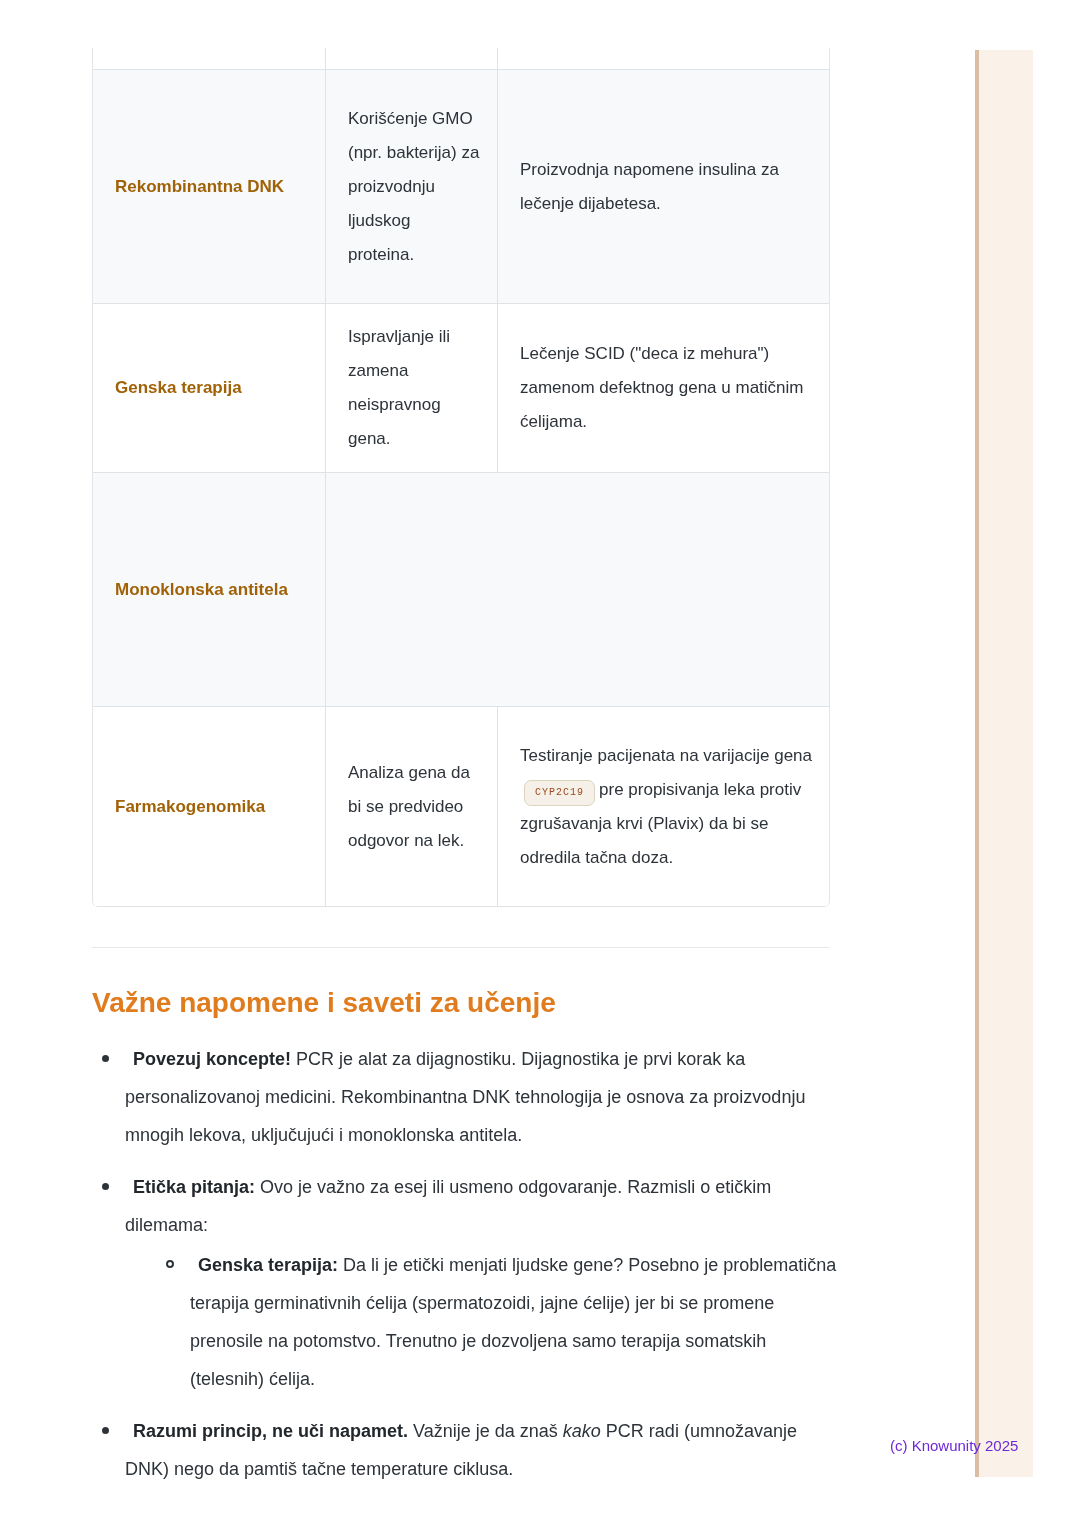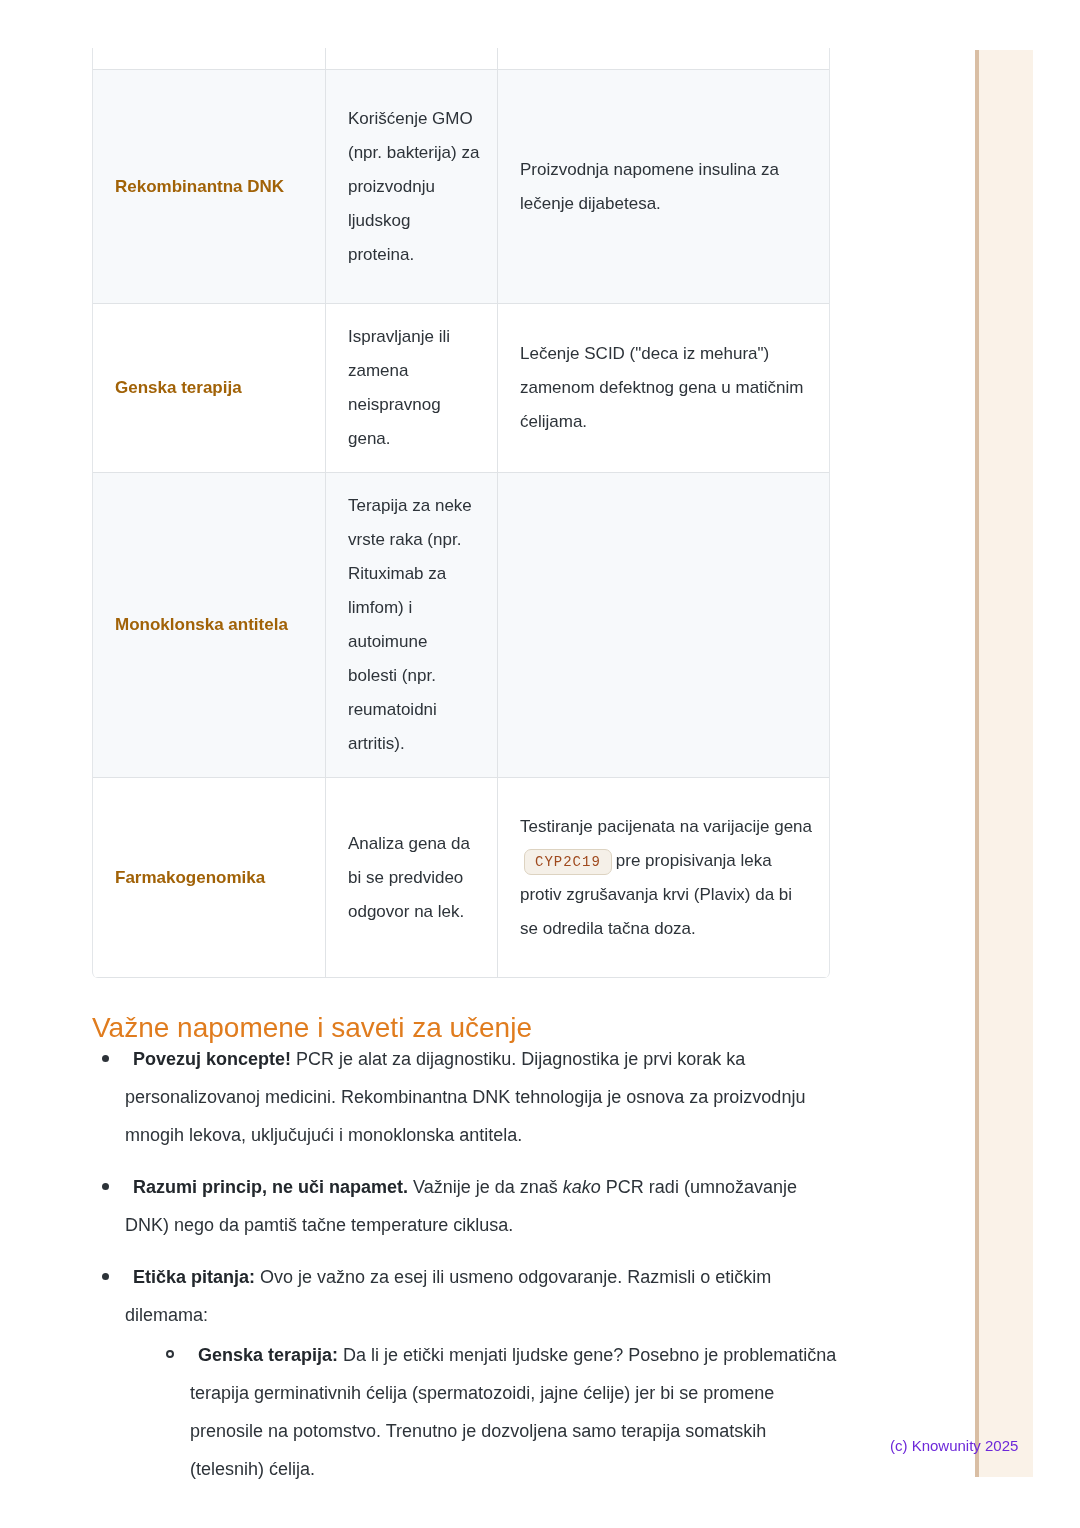--- a/index.html
+++ b/index.html
@@ -187,9 +187,6 @@
     <div class="trow r3">
       <div class="cell">
         <span class="term">Monoklonska antitela</span>
-      </div>
-      <div class="cell">
-        <span>Terapija za neke vrste raka (npr. Rituximab za limfom) i autoimune bolesti (npr. reumatoidni artritis).</span>
       </div>
     </div>
 

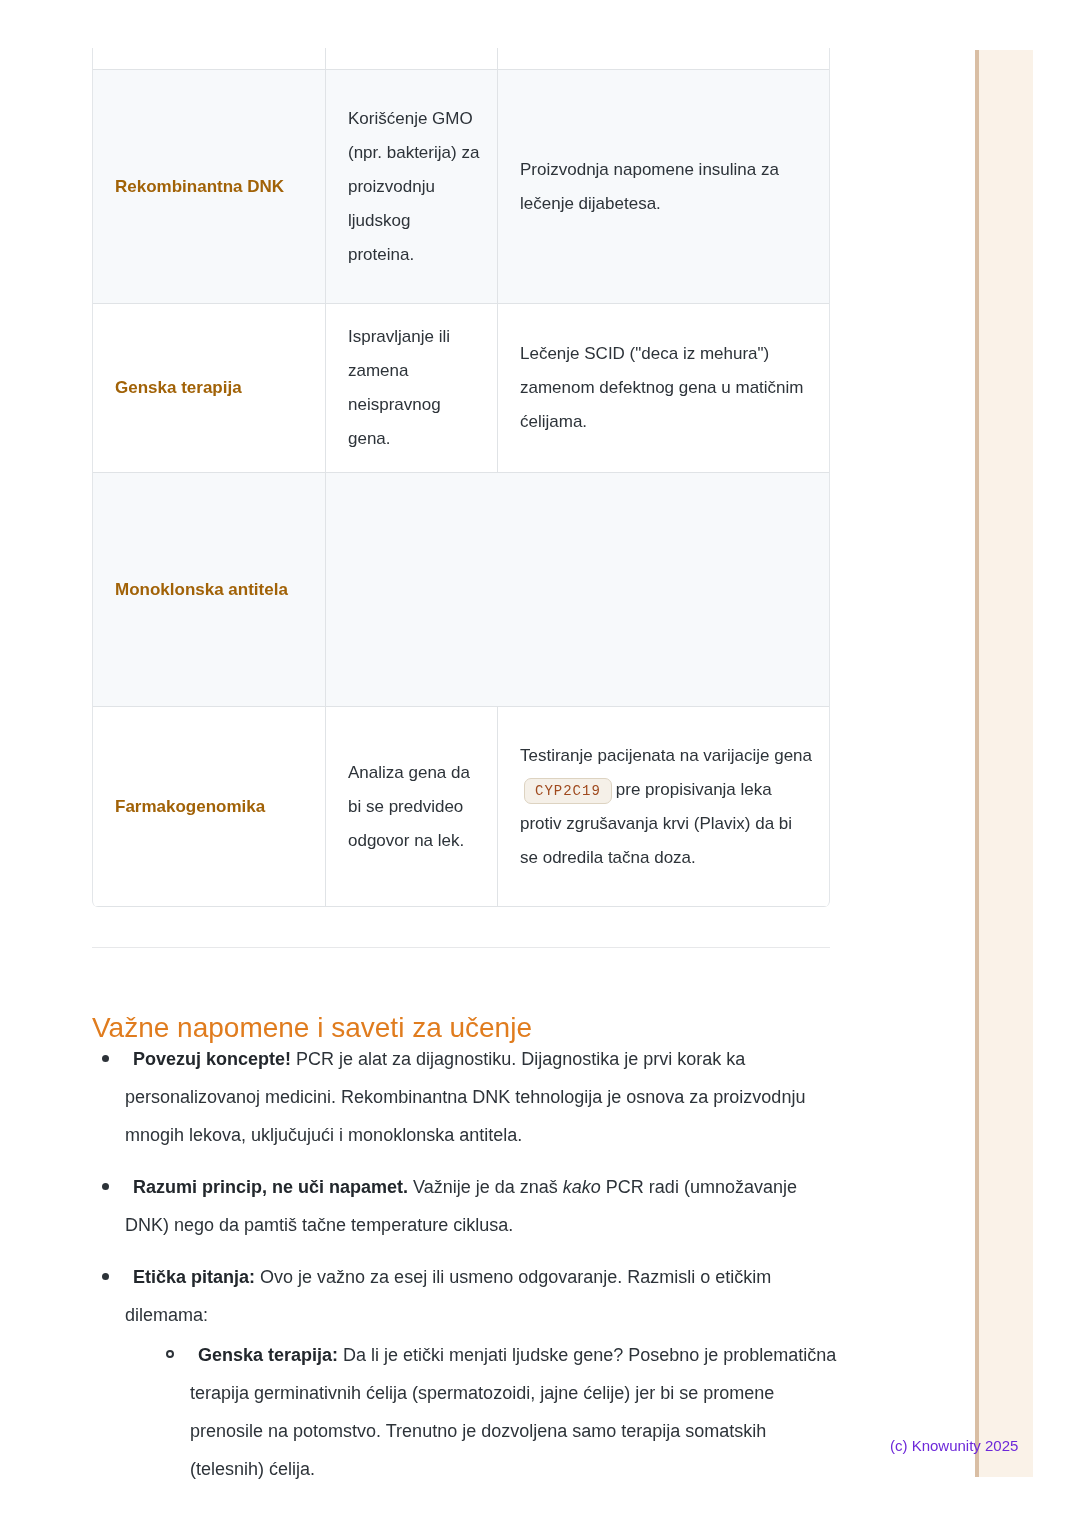--- a/index.html
+++ b/index.html
@@ -65,7 +65,7 @@
   .code-chip {
     display: inline-block;
     font-family: "Liberation Mono", "DejaVu Sans Mono", monospace;
-    font-size: 14px;
+    font-size: 10px;
     line-height: 22px;
     color: #9f491d;
     background: #f5f0e8;

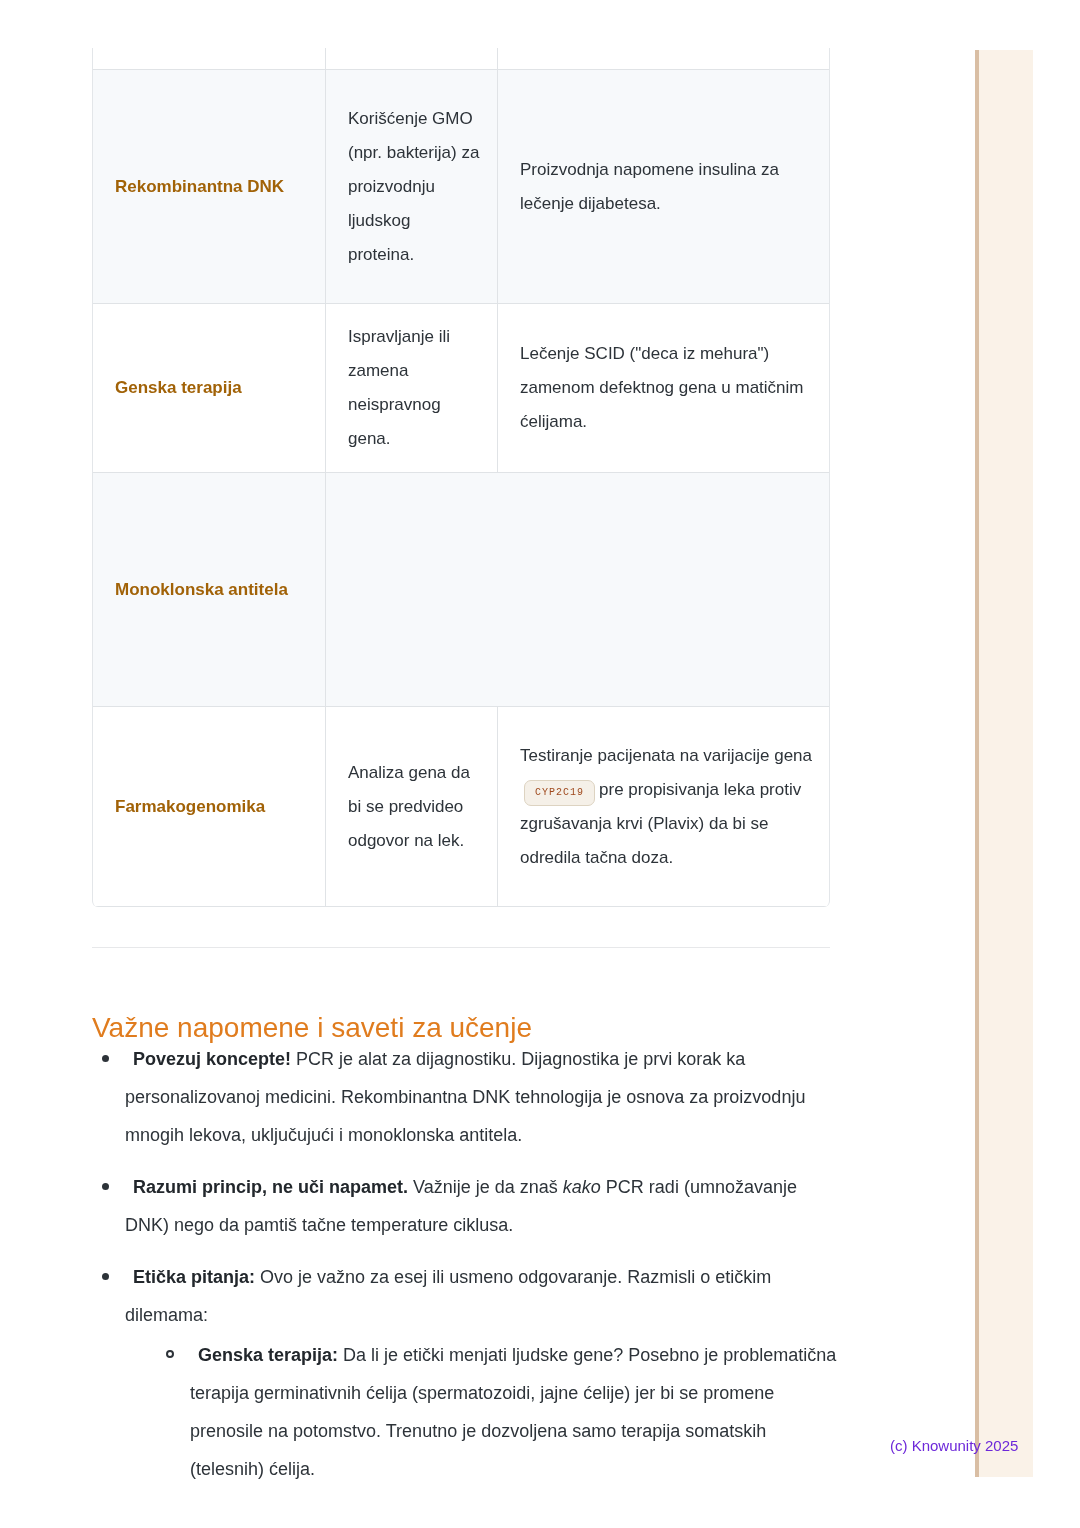--- a/index.html
+++ b/index.html
@@ -91,10 +91,10 @@
   .section-heading {
     position: absolute;
     left: 92px;
-    top: 1011px;
+    top: 986px;
     width: 740px;
     font-size: 28px;
-    font-weight: normal;
+    font-weight: bold;
     color: #e07c1e;
     line-height: 34px;
   }

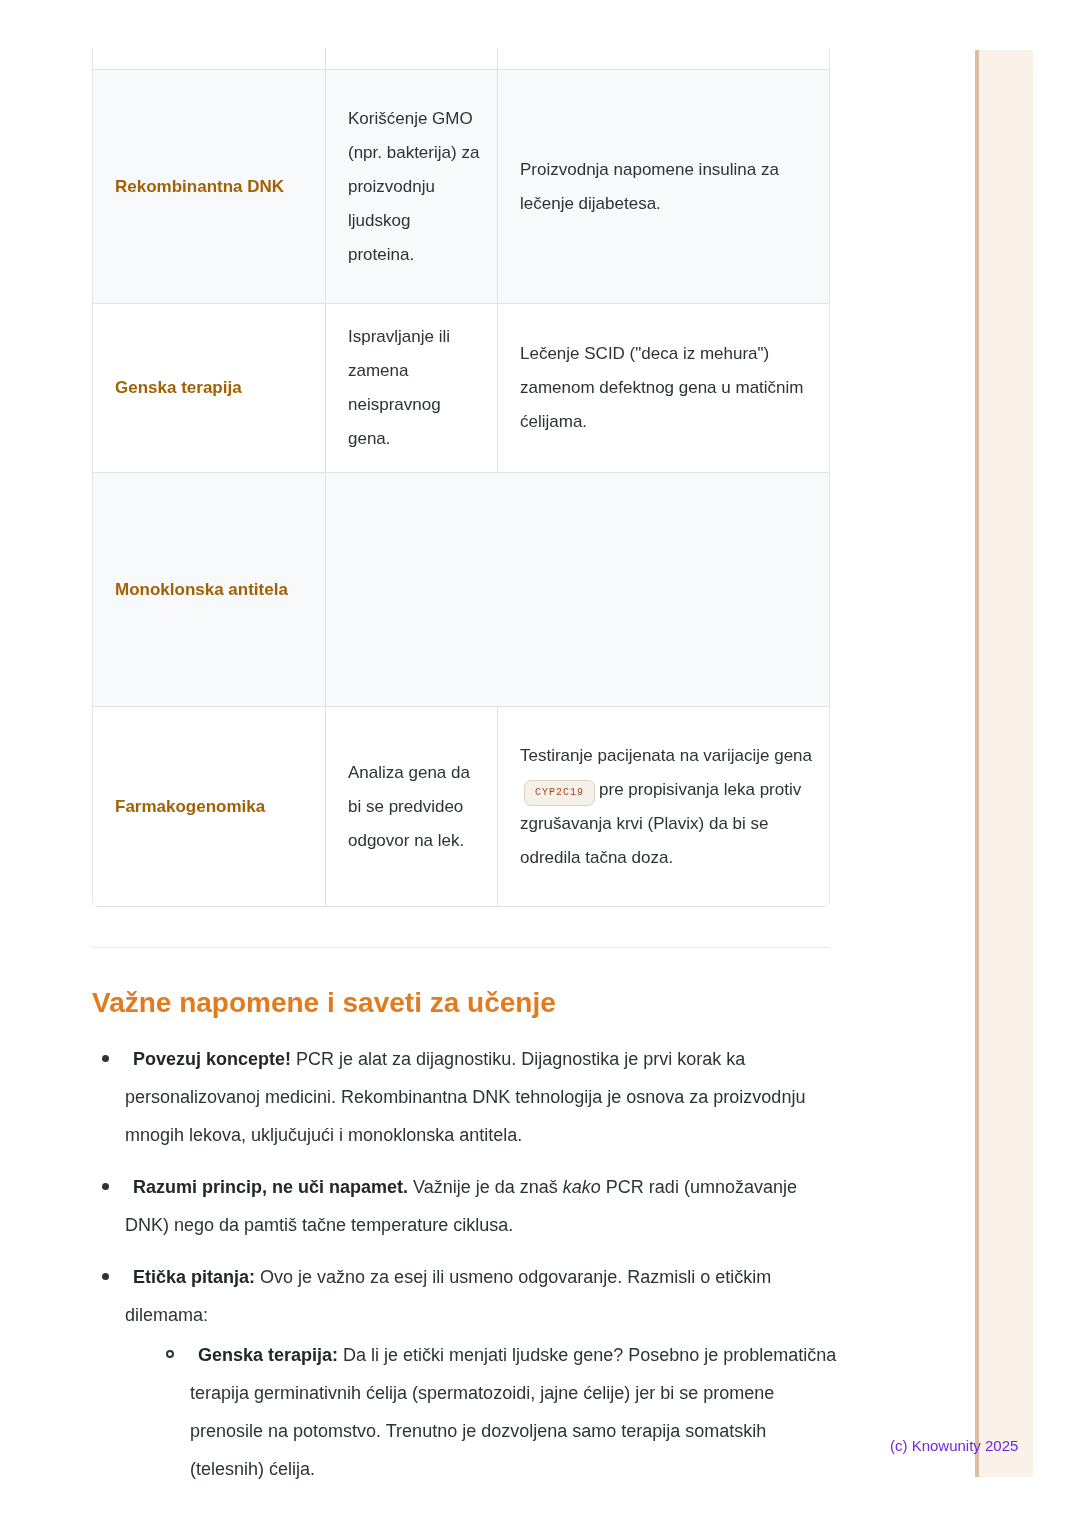--- a/index.html
+++ b/index.html
@@ -214,10 +214,6 @@
     </li>
     <li>
       <span class="marker-dot"></span>
-      <span class="b">Razumi princip, ne uči napamet.</span><span> Važnije je da znaš </span><span class="i">kako</span><span> PCR radi (umnožavanje DNK) nego da pamtiš tačne temperature ciklusa.</span>
-    </li>
-    <li>
-      <span class="marker-dot"></span>
       <span class="b">Etička pitanja:</span><span> Ovo je važno za esej ili usmeno odgovaranje. Razmisli o etičkim dilemama:</span>
       <ul class="sub-notes">
         <li>
@@ -226,6 +222,10 @@
         </li>
       </ul>
     </li>
+    <li>
+      <span class="marker-dot"></span>
+      <span class="b">Razumi princip, ne uči napamet.</span><span> Važnije je da znaš </span><span class="i">kako</span><span> PCR radi (umnožavanje DNK) nego da pamtiš tačne temperature ciklusa.</span>
+    </li>
   </ul>
 
   <div class="footer">(c) Knowunity 2025</div>

